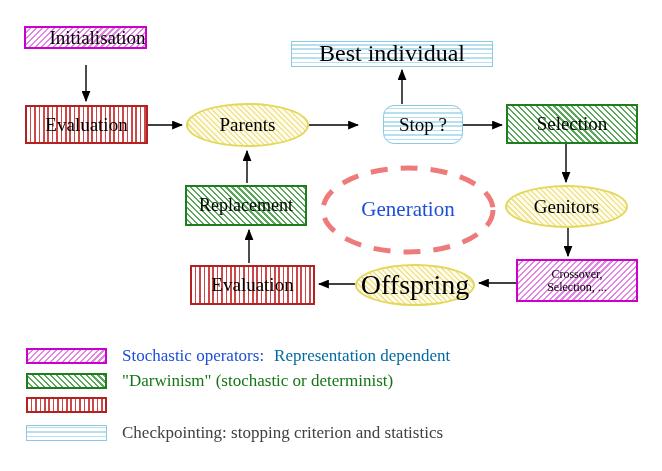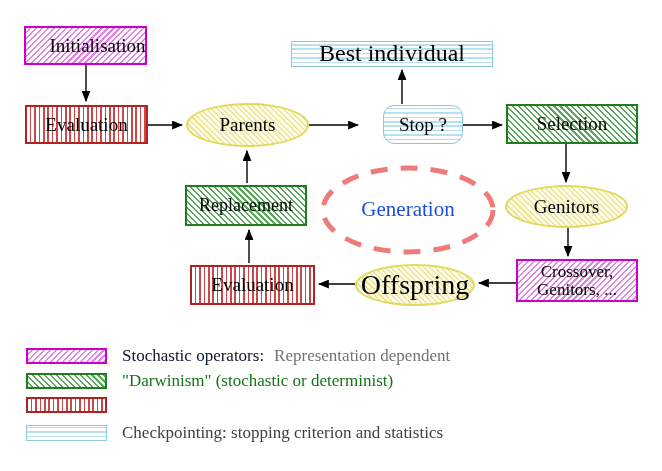--- a/index.html
+++ b/index.html
@@ -36,7 +36,7 @@
   .rounded{border-radius:11px;}
 
   
-  #n-initialisation{left:24px;top:26px;width:123px;height:39px;padding-left:24px;}
+  #n-initialisation{left:24px;top:26px;width:123px;height:23px;padding-left:24px;}
   #n-evaluation-top{left:25px;top:105px;width:123px;height:39px;}
   #n-parents{left:186px;top:103px;width:123px;height:44px;}
   #n-best{left:291px;top:41px;width:202px;height:26px;font-size:24px;}

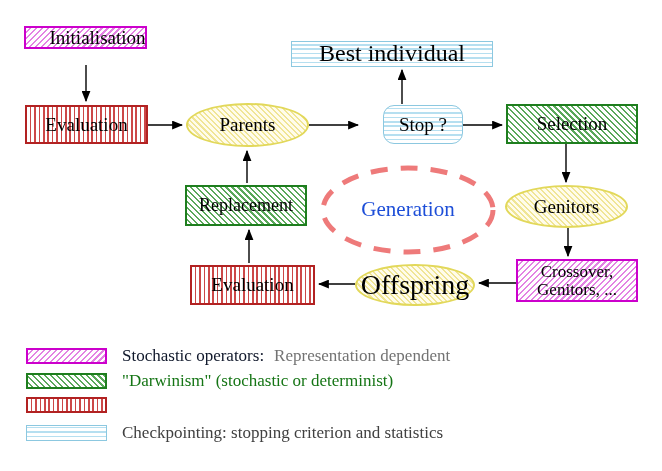--- a/index.html
+++ b/index.html
@@ -44,7 +44,7 @@
   #n-selection{left:506px;top:104px;width:132px;height:40px;}
   #n-replacement{left:185px;top:185px;width:122px;height:41px;font-size:18px;}
   #n-genitors{left:505px;top:185px;width:123px;height:43px;}
-  #n-crossover{left:516px;top:259px;width:122px;height:43px;font-size:17px;flex-direction:column;}
+  #n-crossover{left:516px;top:259px;width:122px;height:43px;font-size:12px;flex-direction:column;}
   #n-offspring{left:355px;top:264px;width:120px;height:42px;font-size:28px;}
   #n-evaluation-bottom{left:190px;top:265px;width:125px;height:40px;}
 

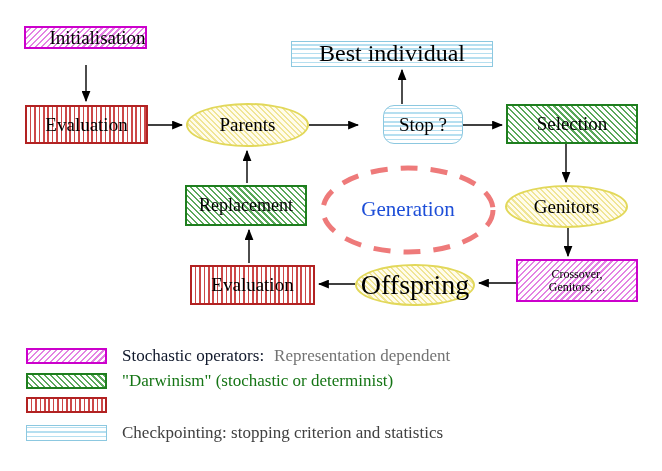--- a/index.html
+++ b/index.html
@@ -130,7 +130,7 @@
 
   <div class="node magenta-hatch" id="n-crossover">
     <span>Crossover,</span>
-    <span>Genitors, ...</span>
+    <span>Selection, ...</span>
   </div>
 
   <div class="node yellow-hatch ellipse" id="n-offspring">

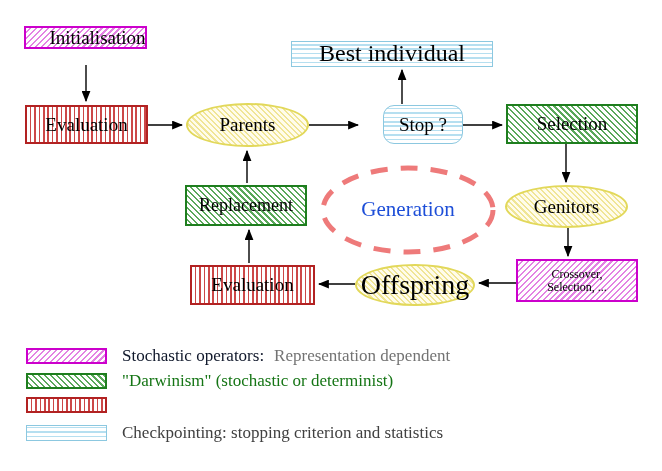--- a/index.html
+++ b/index.html
@@ -60,7 +60,7 @@
   .legend-swatch{width:81px;height:16px;box-sizing:border-box;margin-right:15px;flex:none;}
   .legend-text{font-size:17px;white-space:nowrap;}
   #lr1{top:346px;} #lr2{top:371px;} #lr3{top:397px;} #lr4{top:423px;}
-  .t-magenta{color:#0f172a;}
+  .t-magenta{color:#1d4ed8;}
   .t-gold{color:#737373;}
   .t-green{color:#157515;}
   .t-red{color:#cc1111;}

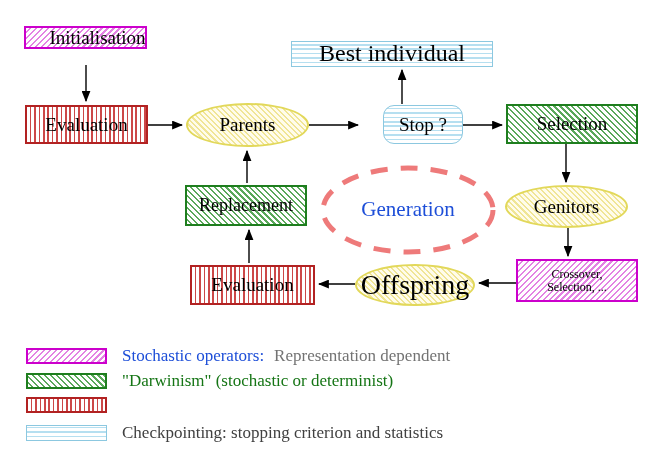--- a/index.html
+++ b/index.html
@@ -61,7 +61,7 @@
   .legend-text{font-size:17px;white-space:nowrap;}
   #lr1{top:346px;} #lr2{top:371px;} #lr3{top:397px;} #lr4{top:423px;}
   .t-magenta{color:#1d4ed8;}
-  .t-gold{color:#737373;}
+  .t-gold{color:#0369a1;}
   .t-green{color:#157515;}
   .t-red{color:#cc1111;}
   .t-cyan{color:#404040;}

